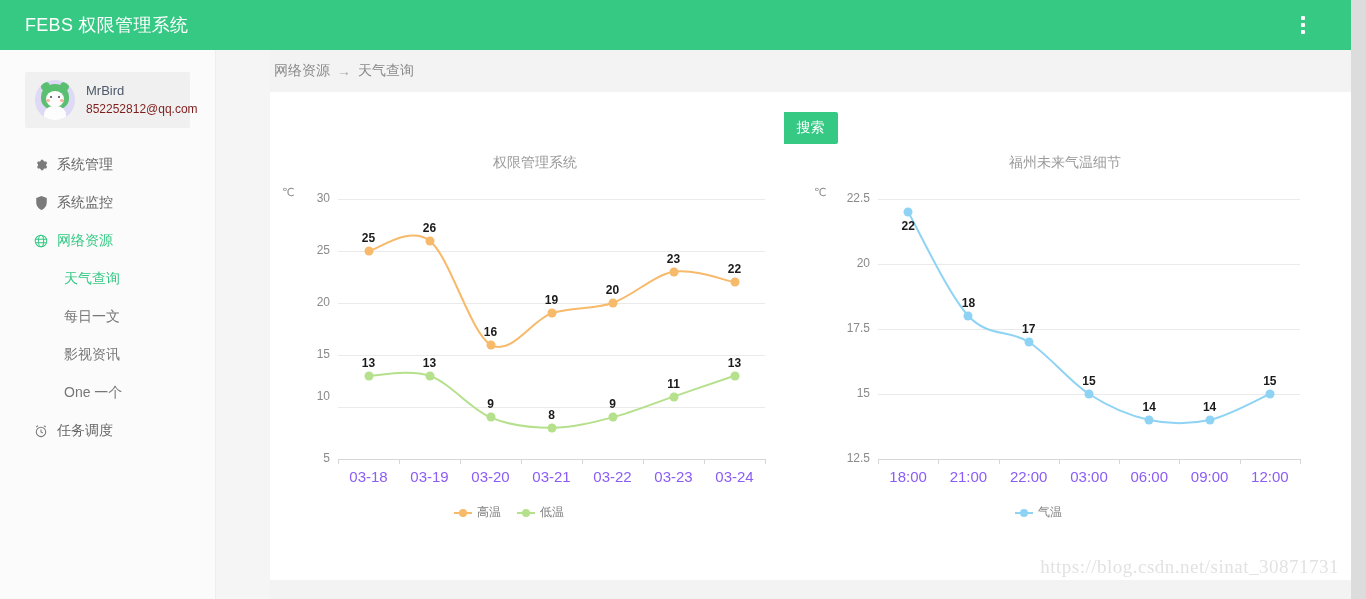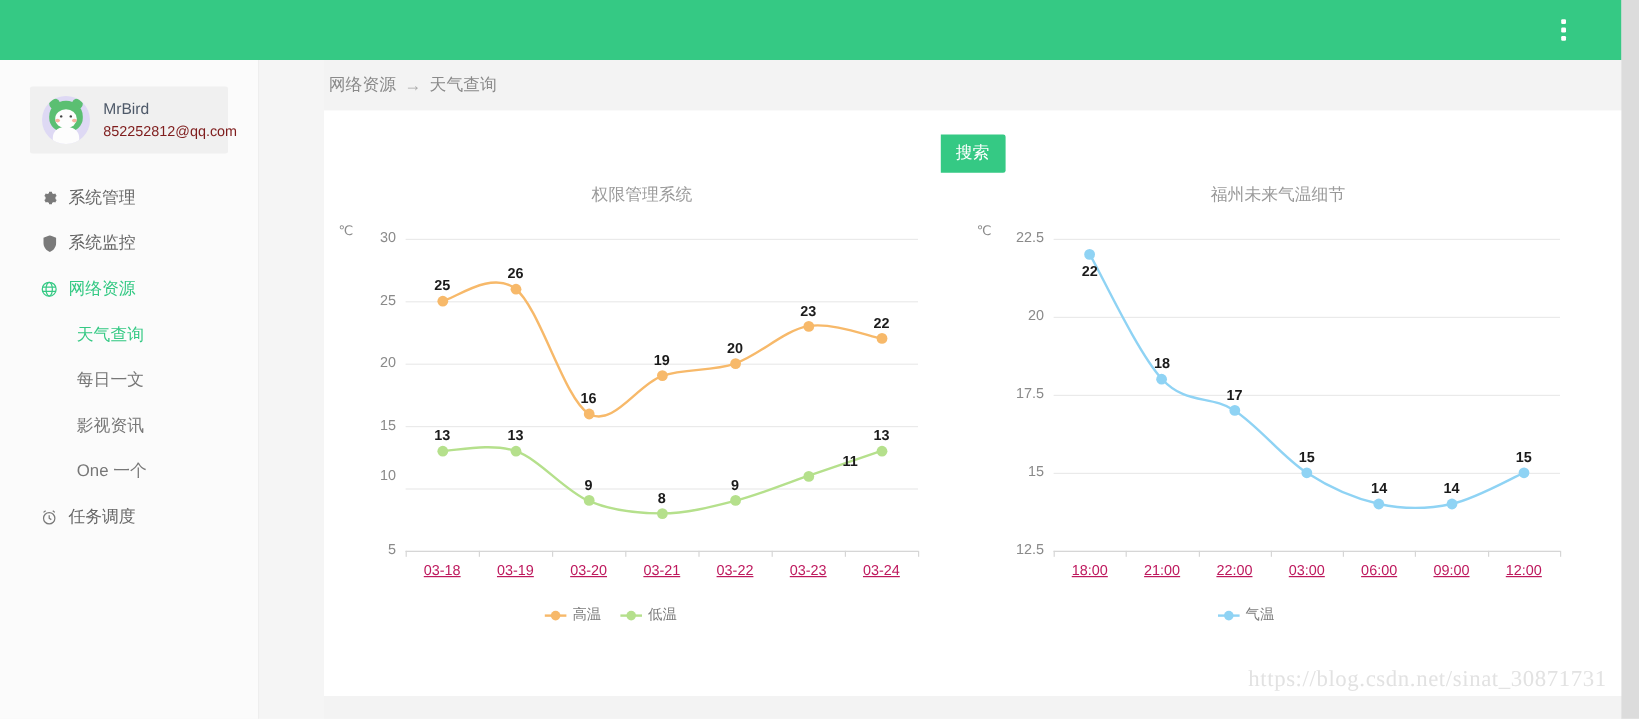--- a/index.html
+++ b/index.html
@@ -182,6 +182,7 @@
 <body>
 
 <div id="topbar">
+  <div id="app-title">FEBS 权限管理系统</div>
   <div id="topbar-menu">
     <i></i>
     <i></i>

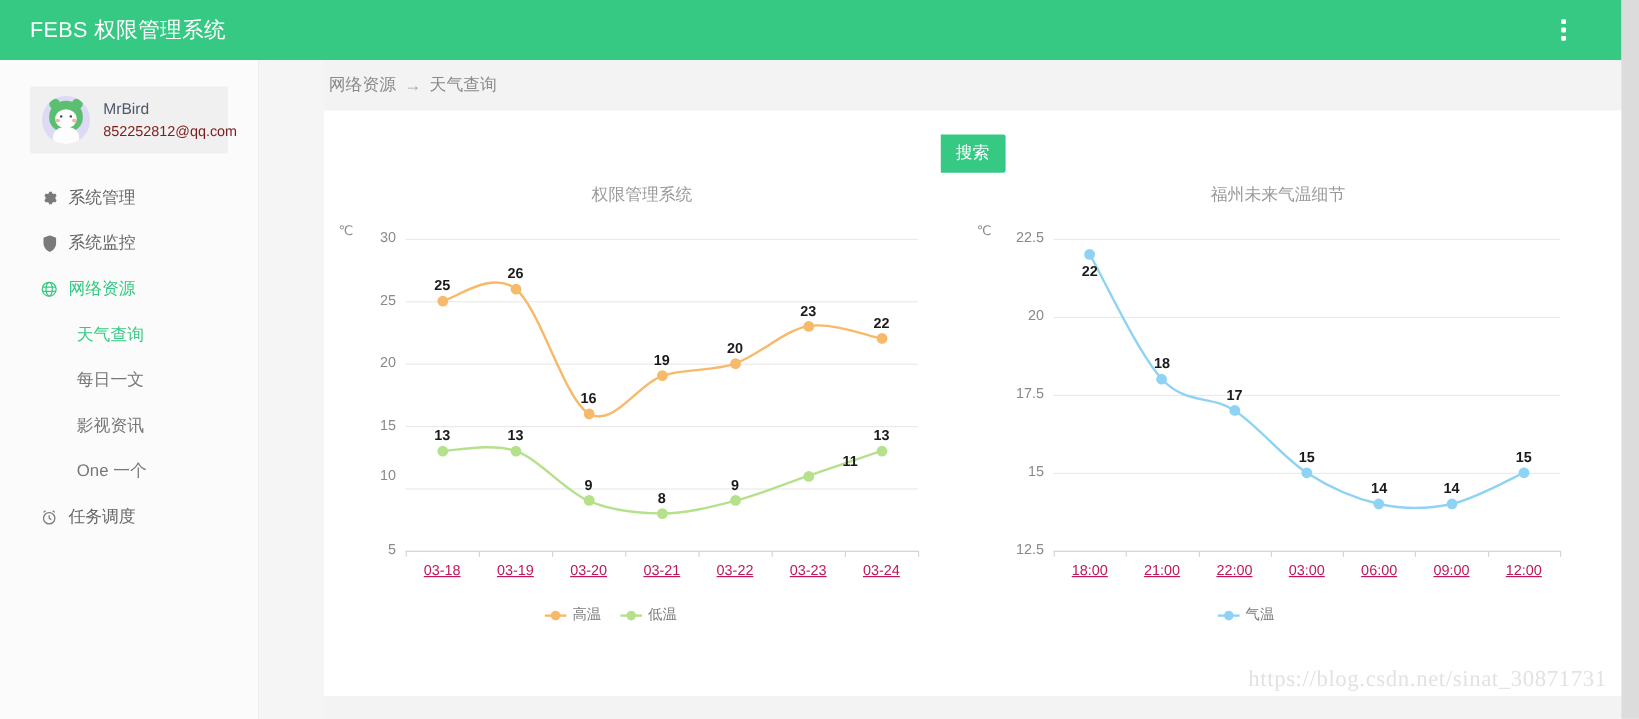--- a/index.html
+++ b/index.html
@@ -346,7 +346,7 @@
           <div class="dot" style="width: 9px; height: 9px; background: rgb(181, 224, 140); left: 342.5px; top: 263.4px;"></div>
           <div class="dlabel" style="left: 342.5px; top: 243.4px;">9</div>
           <div class="dot" style="width: 9px; height: 9px; background: rgb(181, 224, 140); left: 403.5px; top: 242.6px;"></div>
-          <div class="dlabel" style="left: 403.5px; top: 222.6px; margin-left: 35px;">11</div>
+          <div class="dlabel" style="left: 403.5px; top: 222.6px;">11</div>
           <div class="dot" style="width: 9px; height: 9px; background: rgb(181, 224, 140); left: 464.5px; top: 221.8px;"></div>
           <div class="dlabel" style="left: 464.5px; top: 201.8px;">13</div>
           <div class="legend" style="left: 184px; top: 350px;">

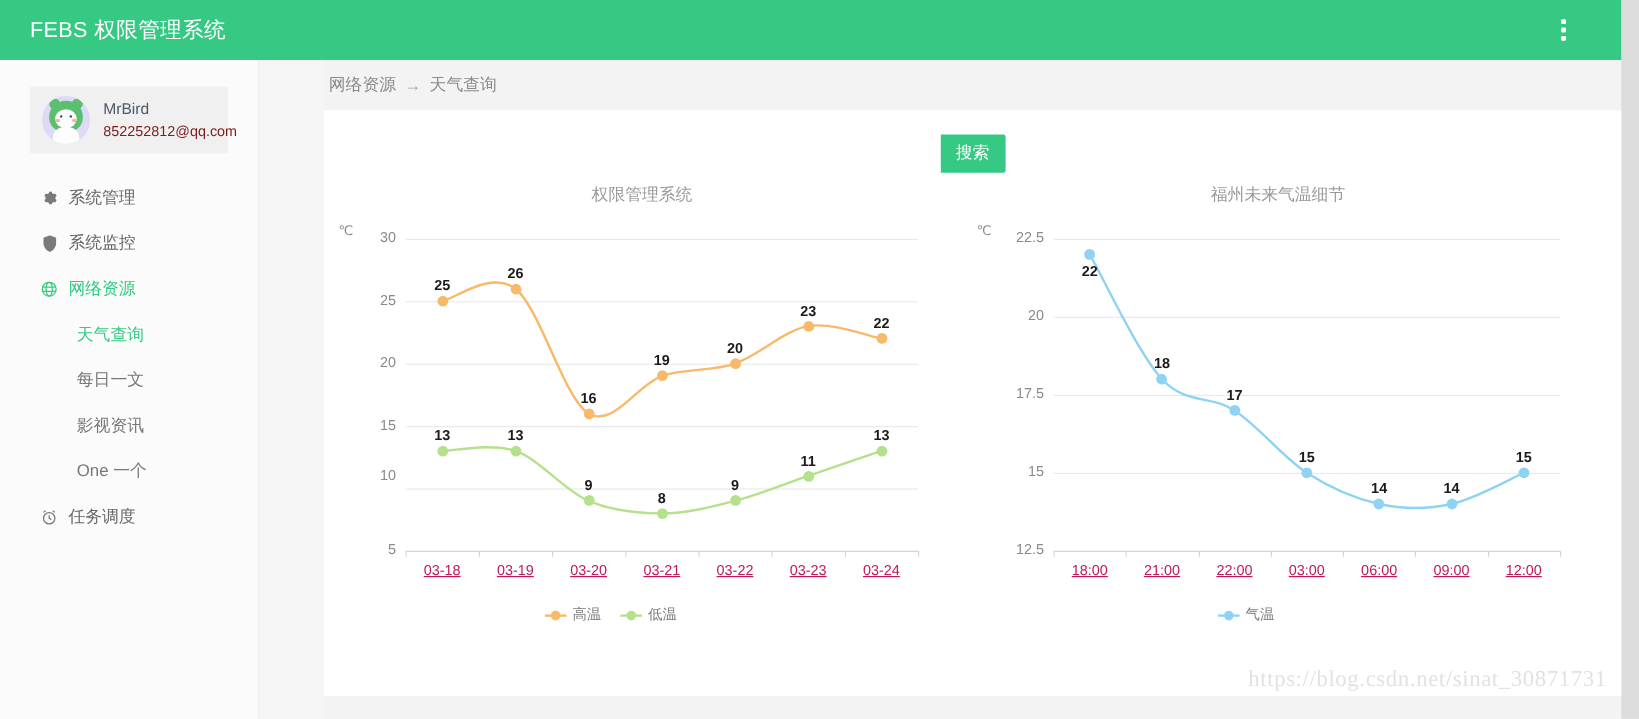--- a/index.html
+++ b/index.html
@@ -147,8 +147,8 @@
     text-align: right; width: 40px;
   }
   .xtick {
-    position: absolute; font-size: 12px; color: #be185d;
-    text-align: center; transform: translateX(-50%); text-decoration: underline;
+    position: absolute; font-size: 15px; color: #8b5cf6;
+    text-align: center; transform: translateX(-50%);
   }
   .gridline { position: absolute; height: 1px; background: #eaeaea; }
   .axisline { position: absolute; background: #d6d6d6; }

